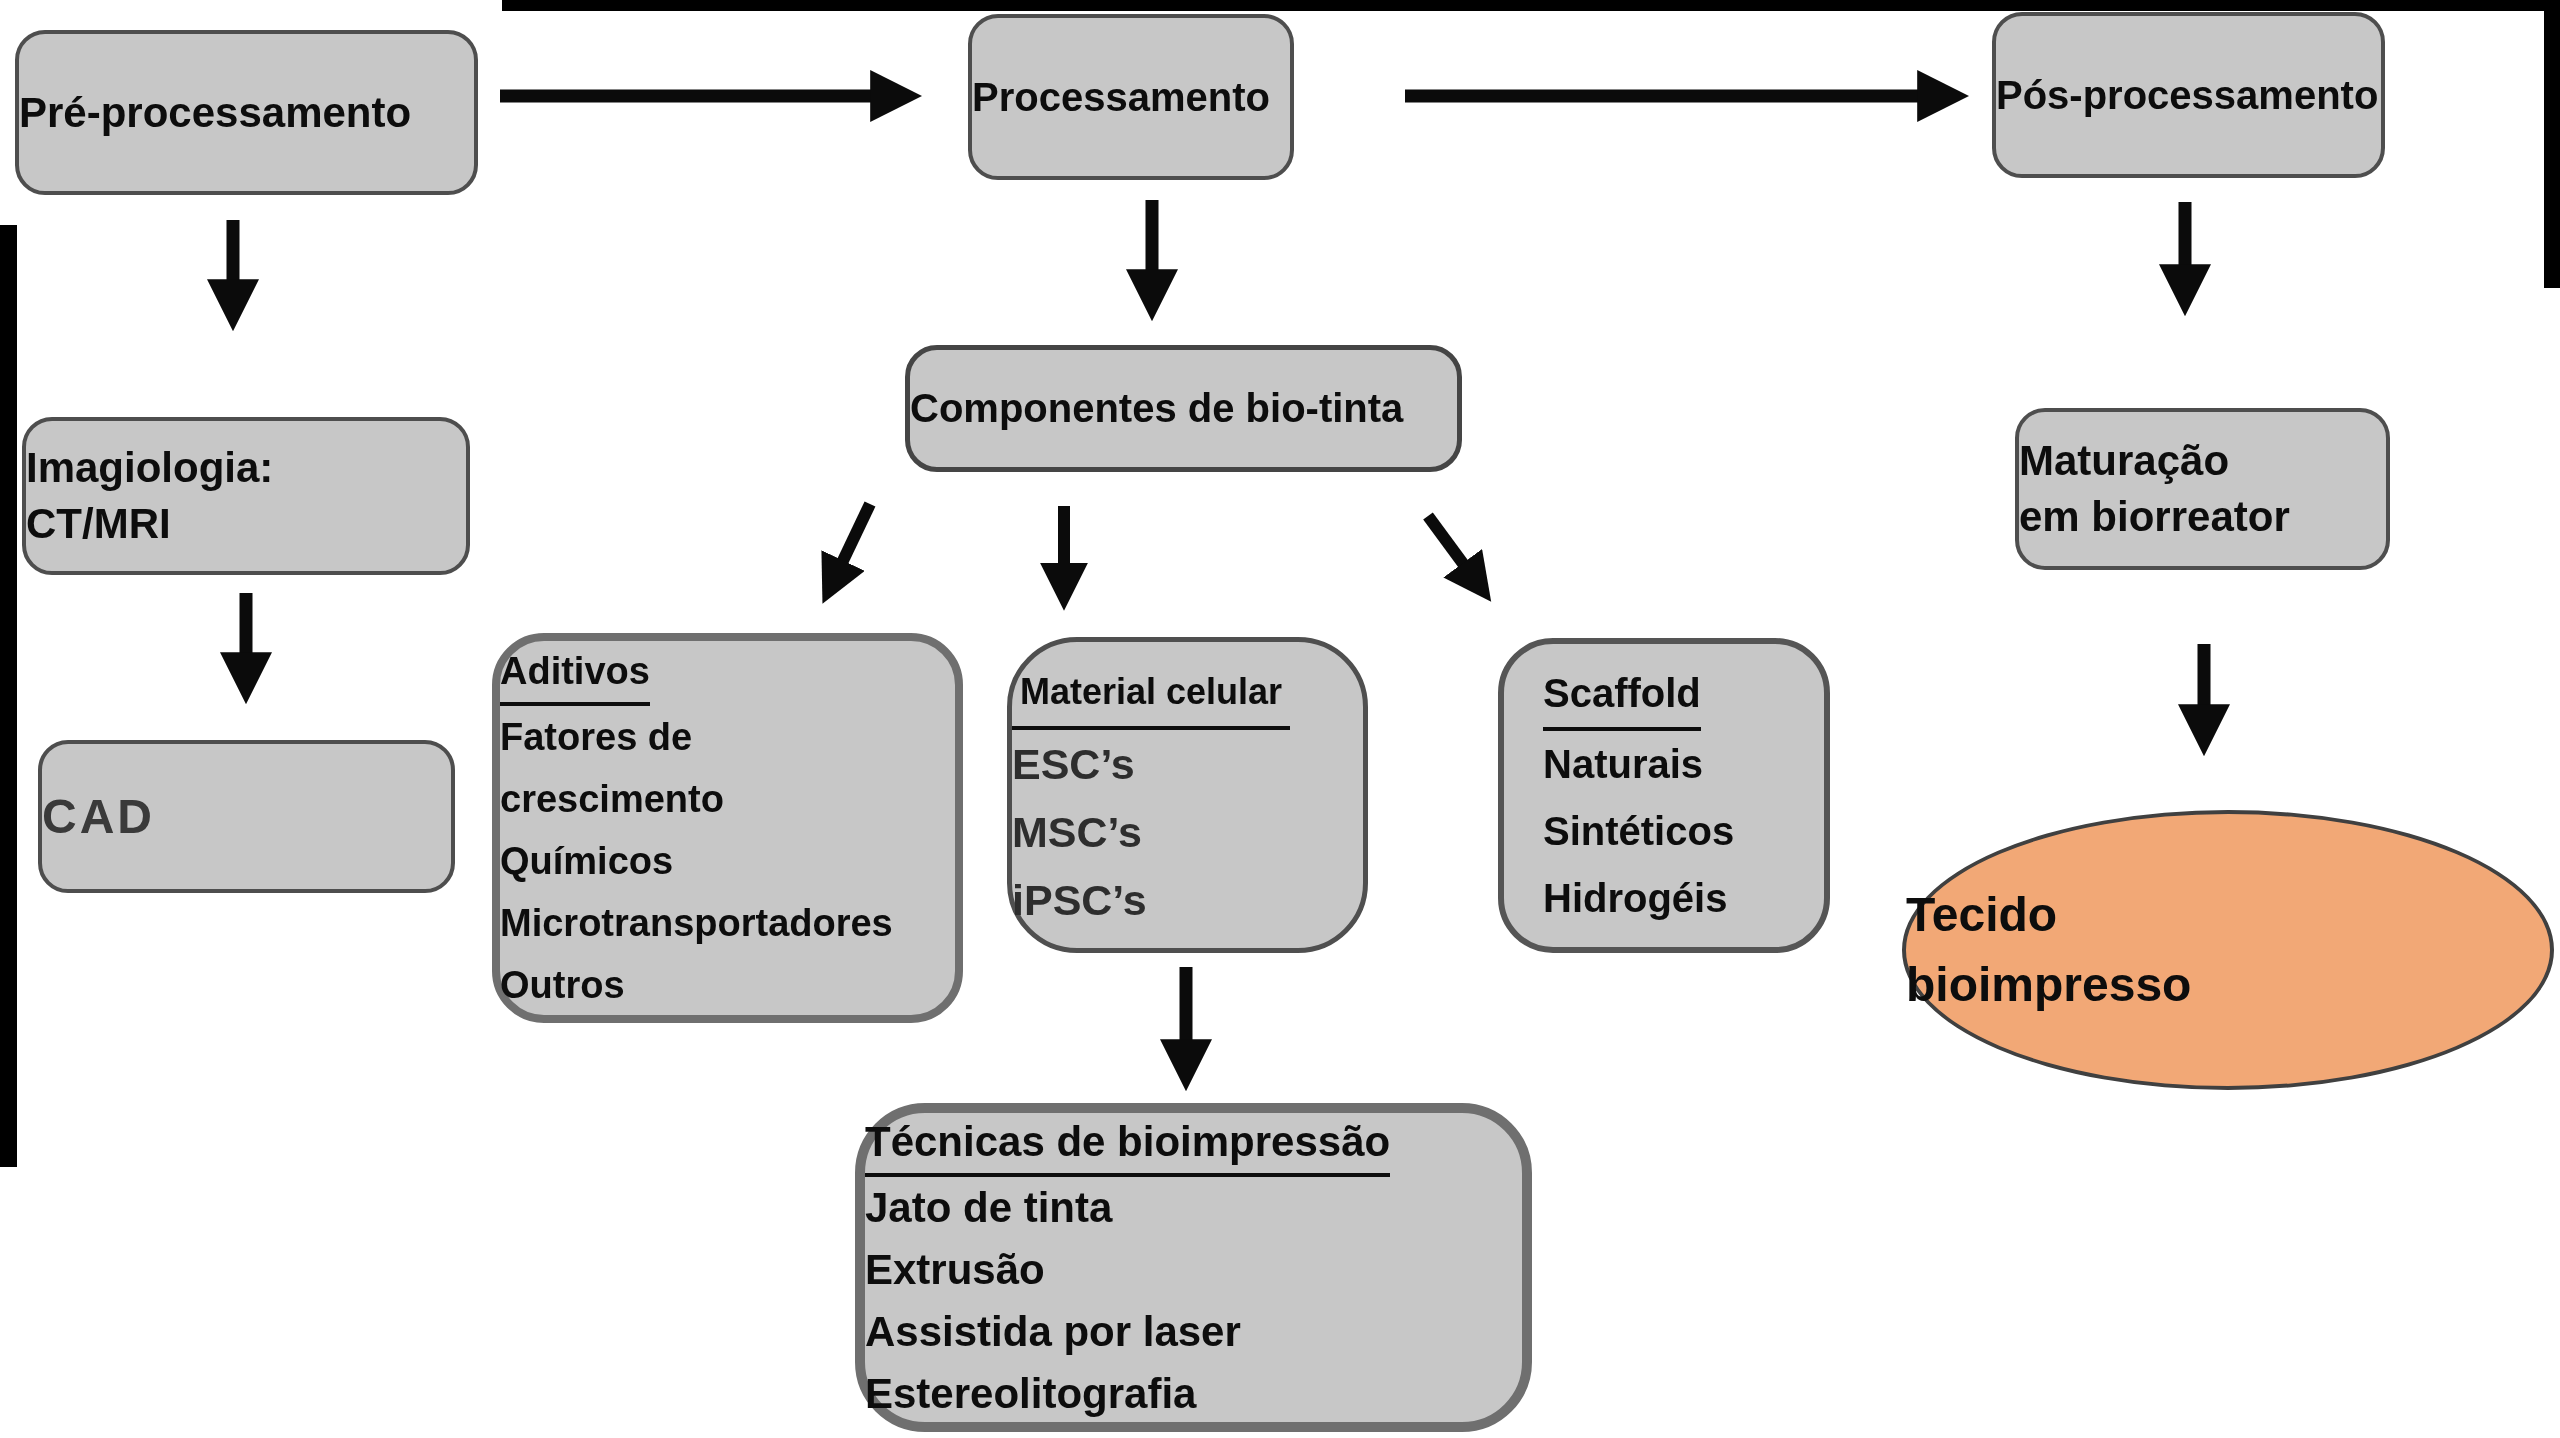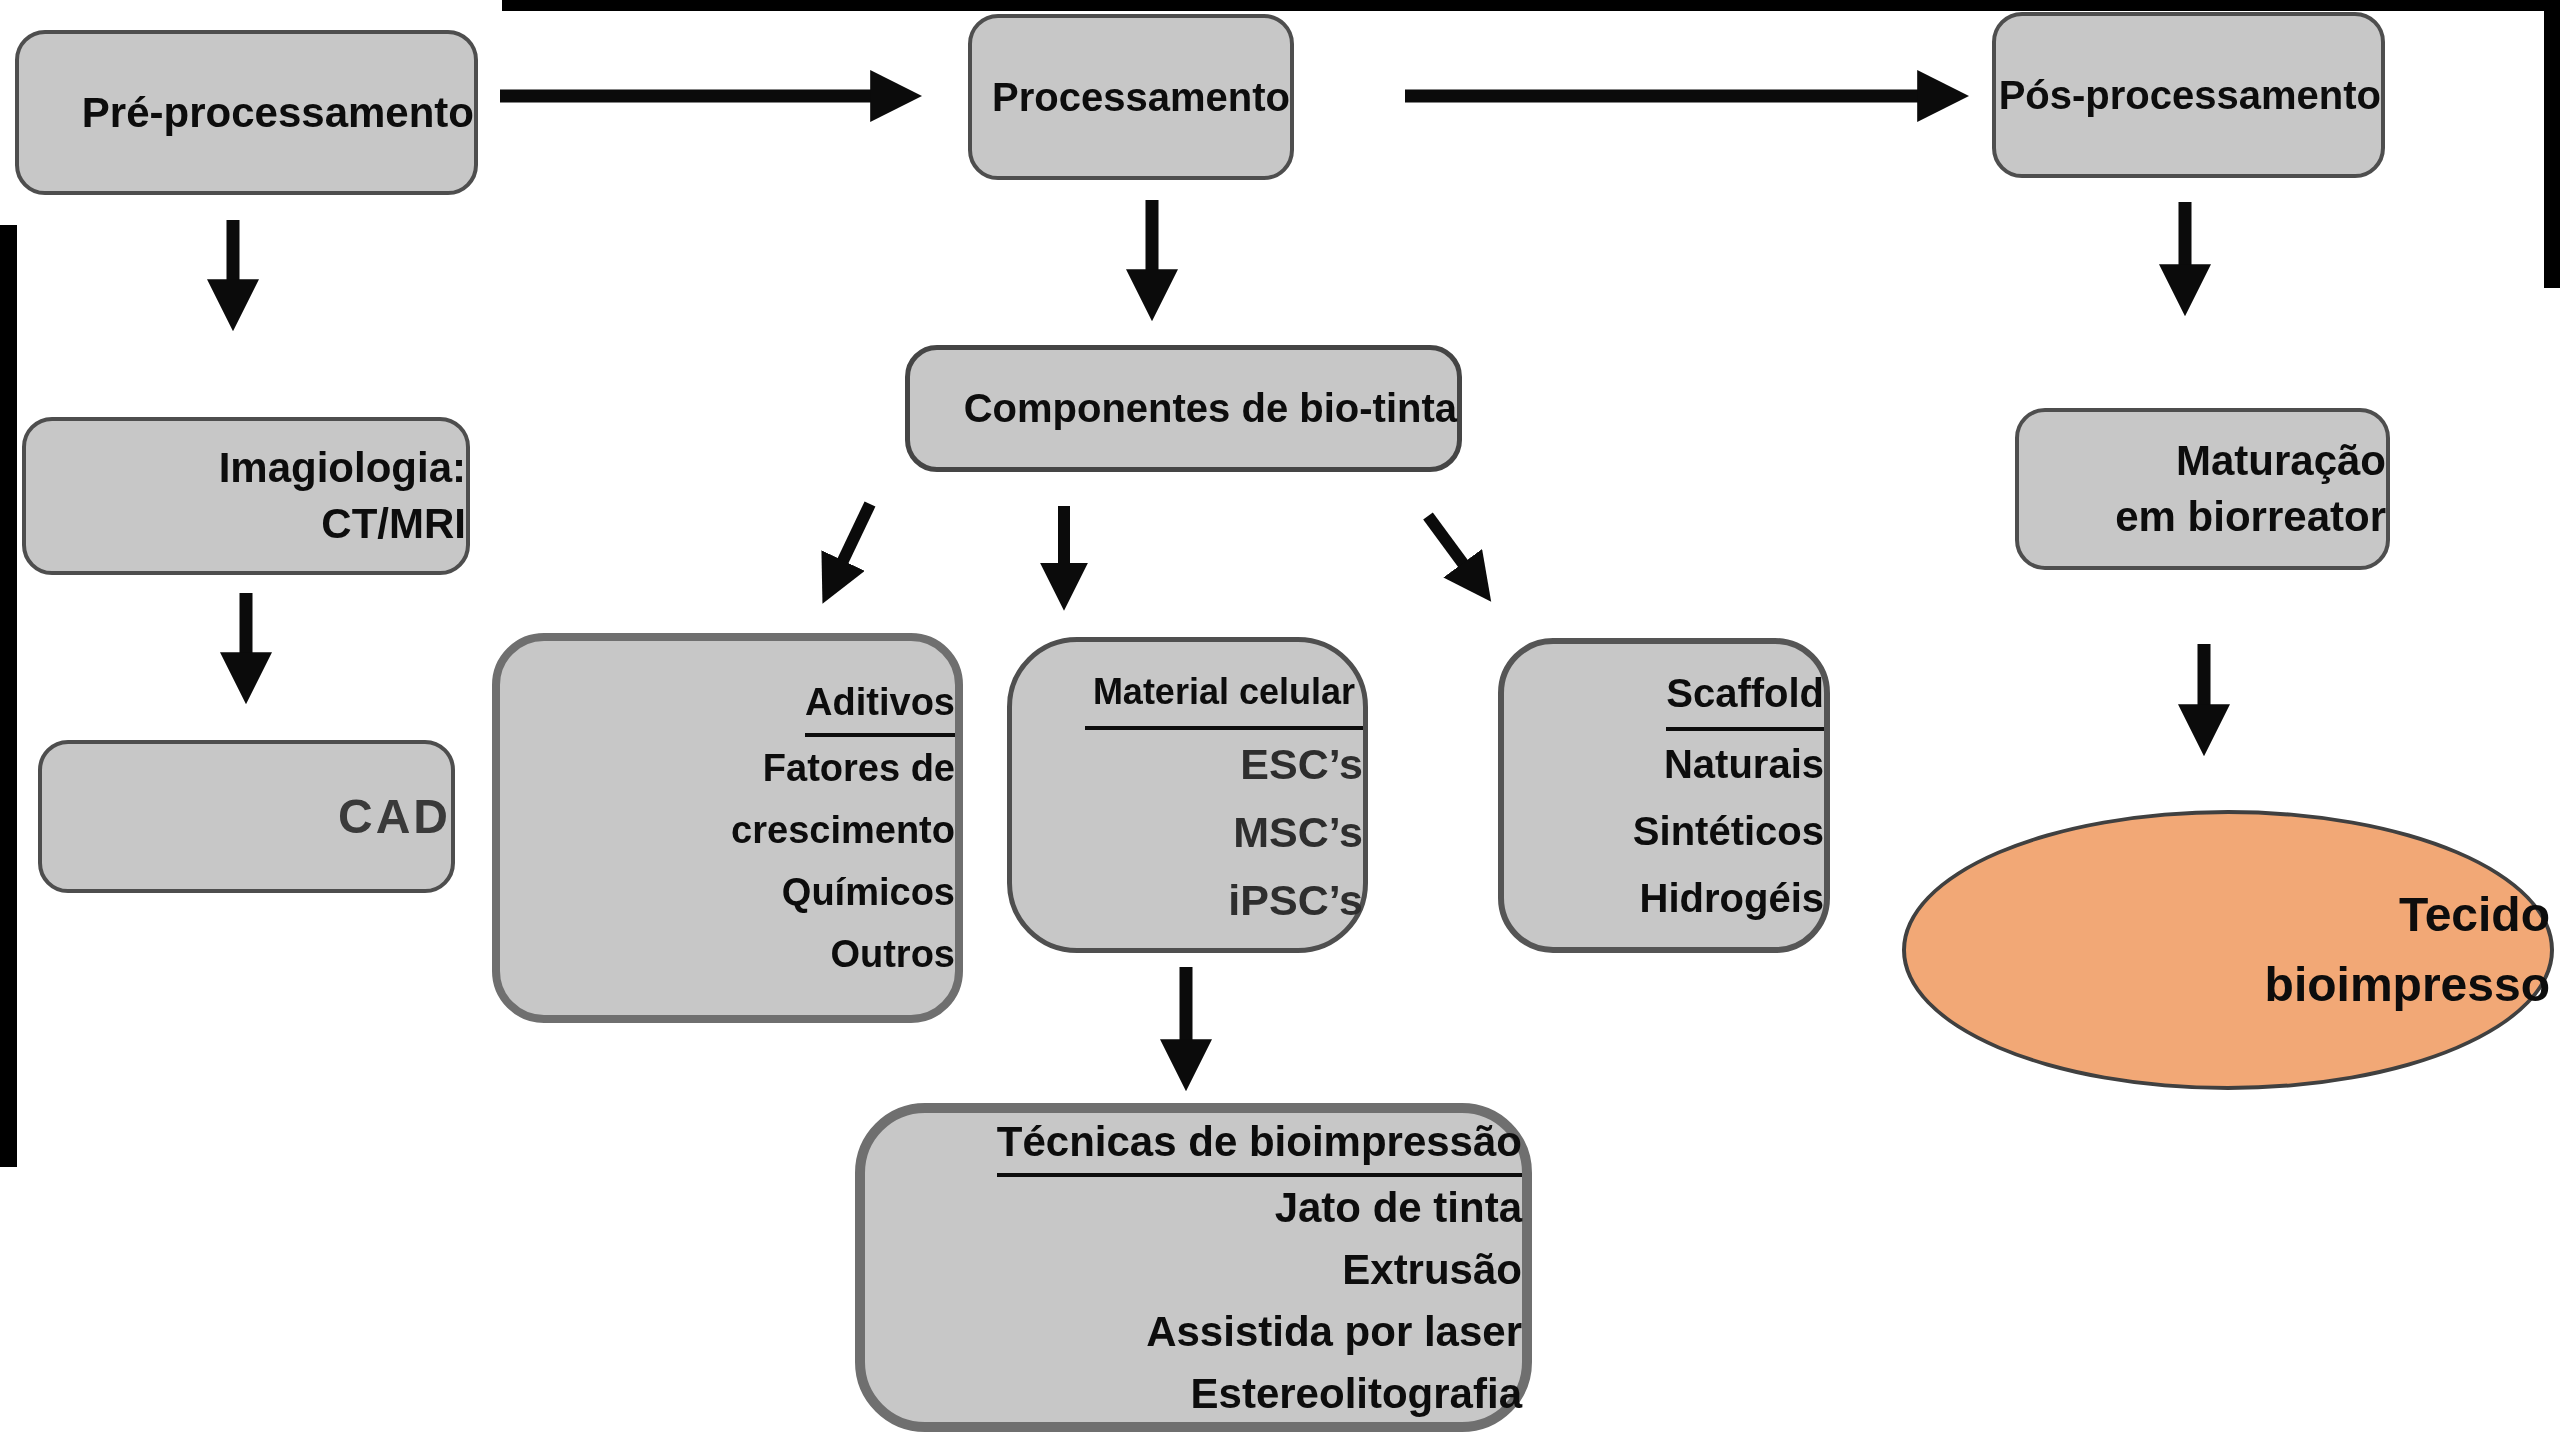--- a/index.html
+++ b/index.html
@@ -13,7 +13,7 @@
   .bar.right{left:2544px;top:0;width:16px;height:288px;}
   .arrows{position:absolute;left:0;top:0;width:2560px;height:1438px;pointer-events:none;}
   .node{
-    position:absolute;display:flex;flex-direction:column;align-items:flex-end;justify-content:center;
+    position:absolute;display:flex;flex-direction:column;align-items:flex-start;justify-content:center;
     background:var(--node-fill,#c7c7c7);color:#0d0d0d;font-weight:700;text-align:center;
     box-sizing:border-box;white-space:nowrap;
   }

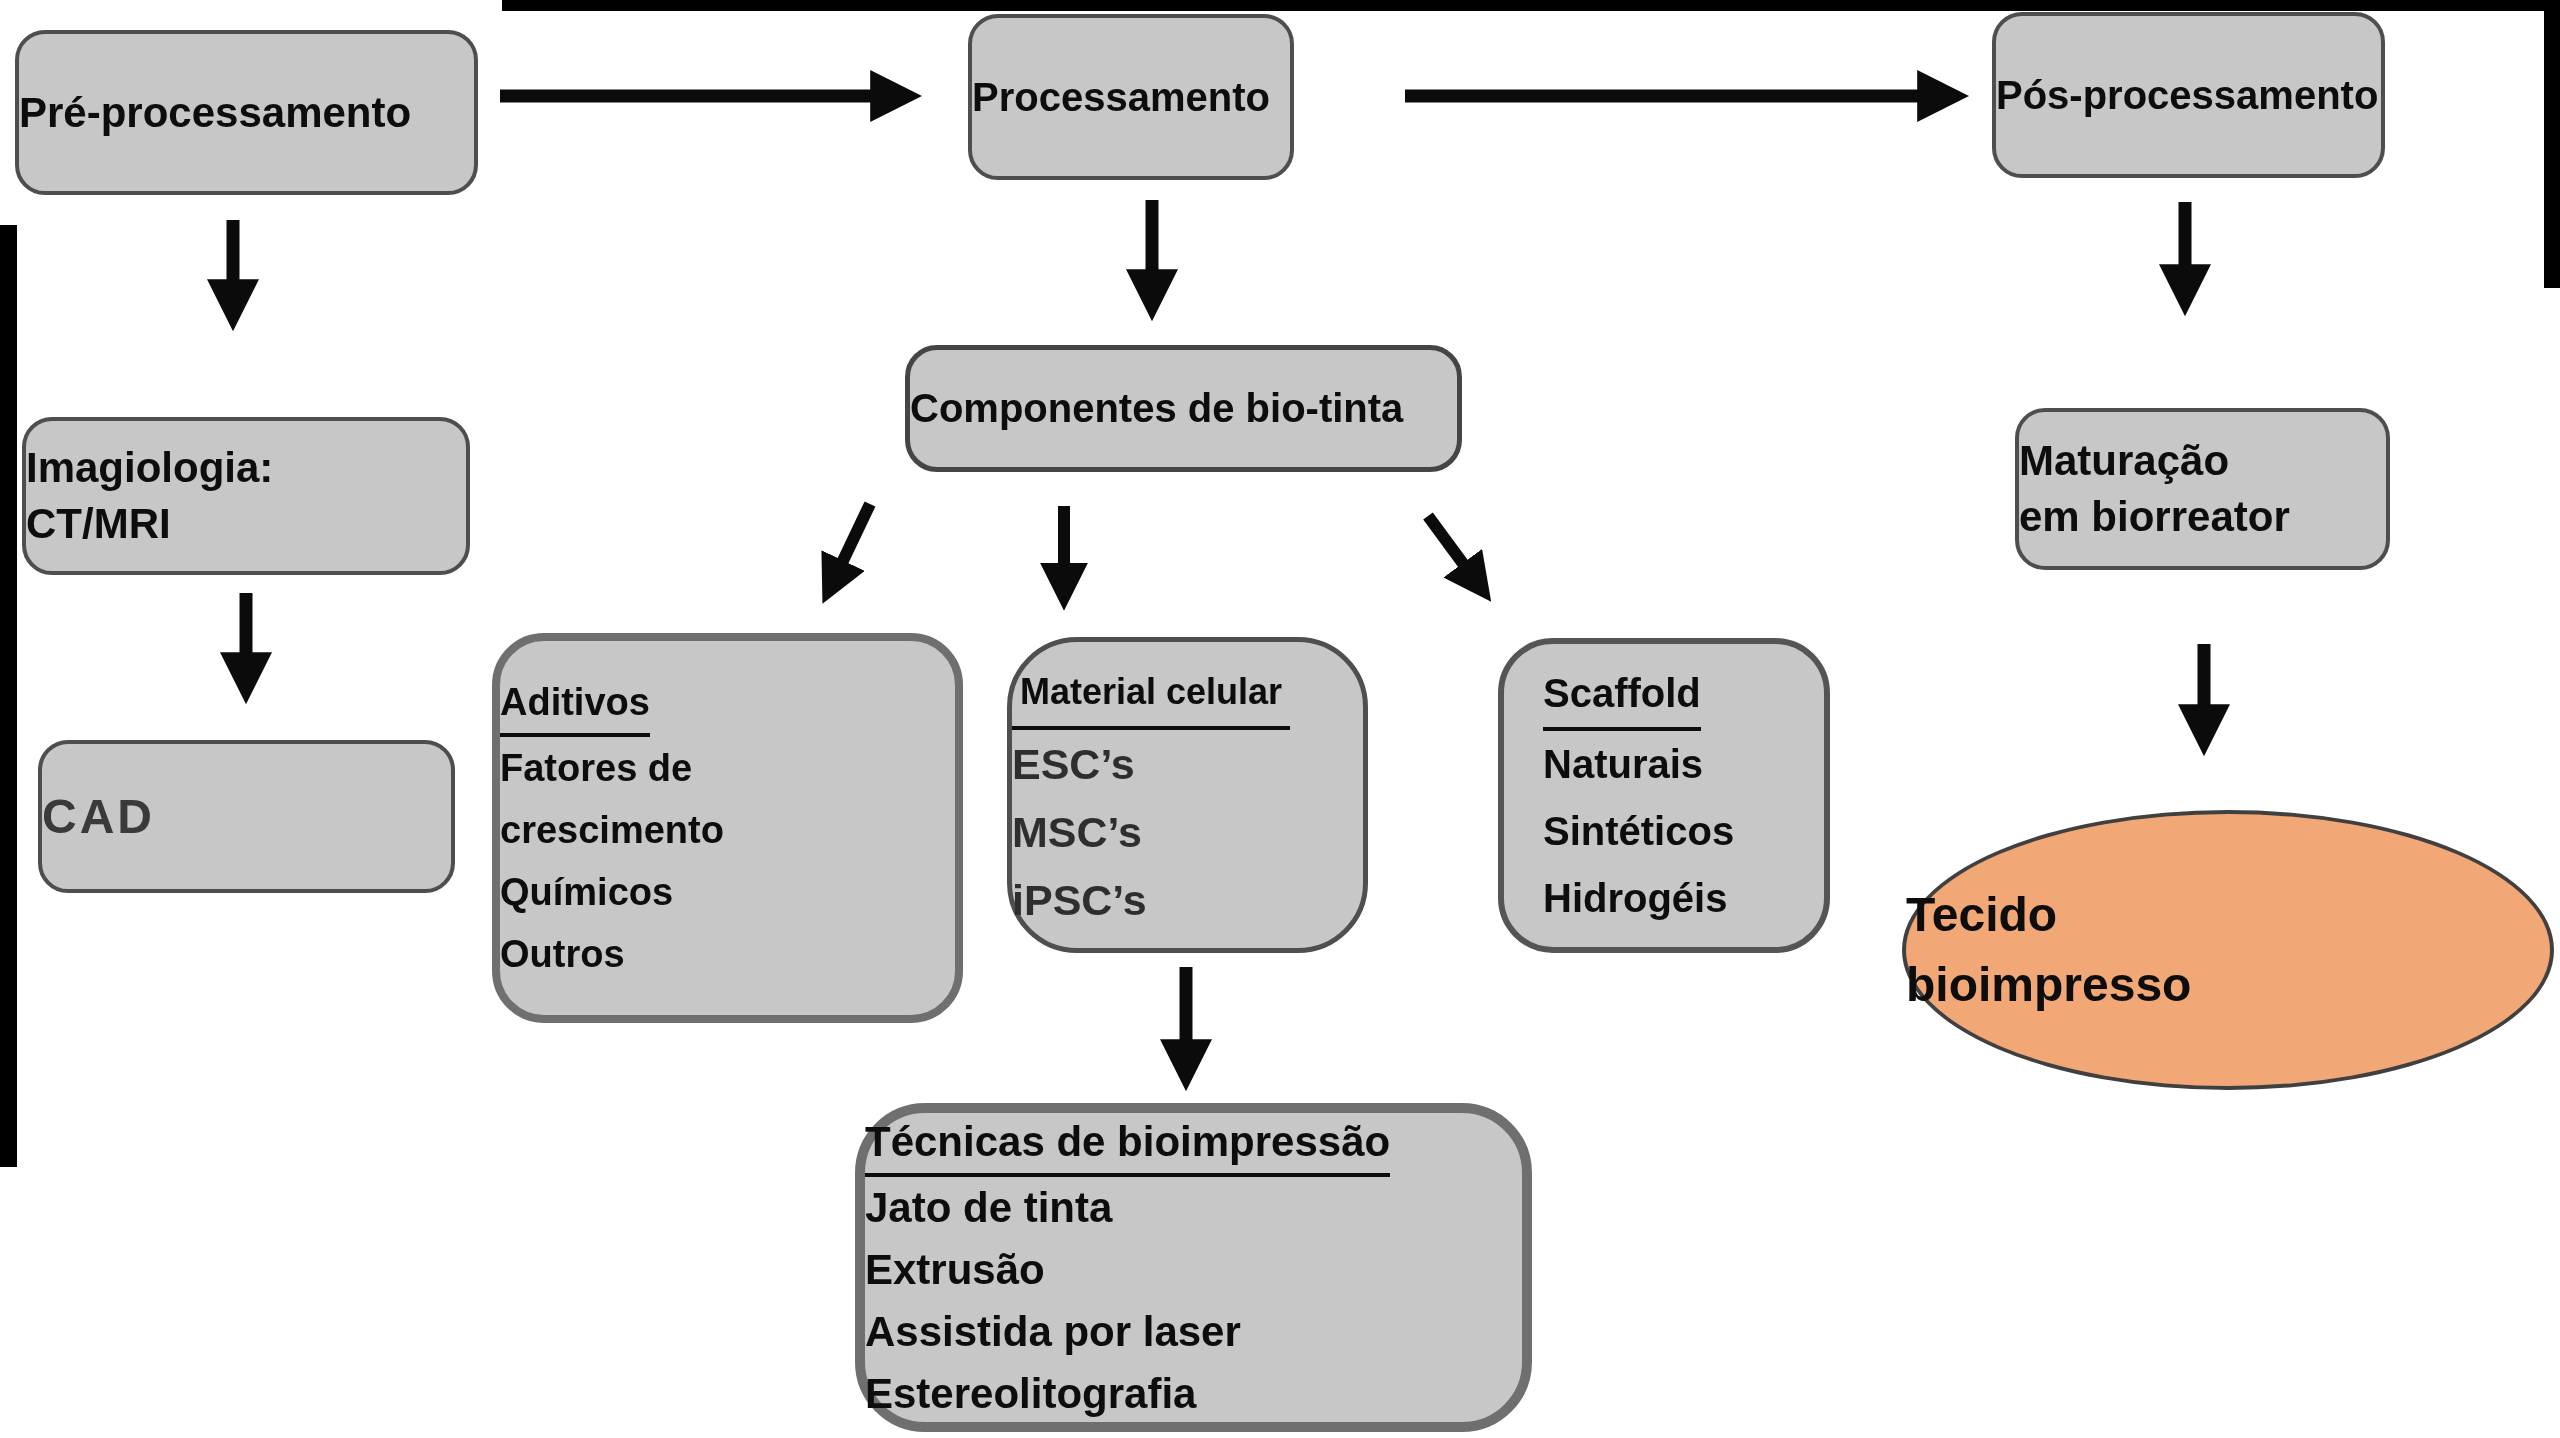--- a/index.html
+++ b/index.html
@@ -99,6 +99,7 @@
     <span class="ln">Fatores de</span>
     <span class="ln">crescimento</span>
     <span class="ln">Químicos</span>
+    <span class="ln">Microtransportadores</span>
     <span class="ln">Outros</span>
   </div>
 

